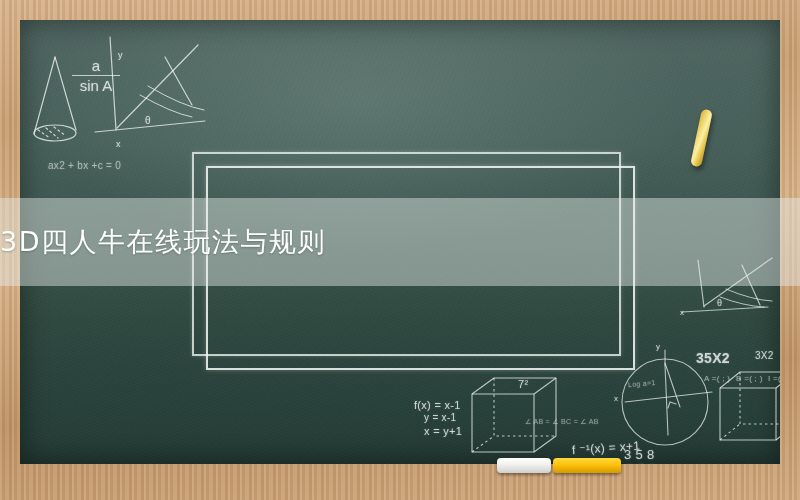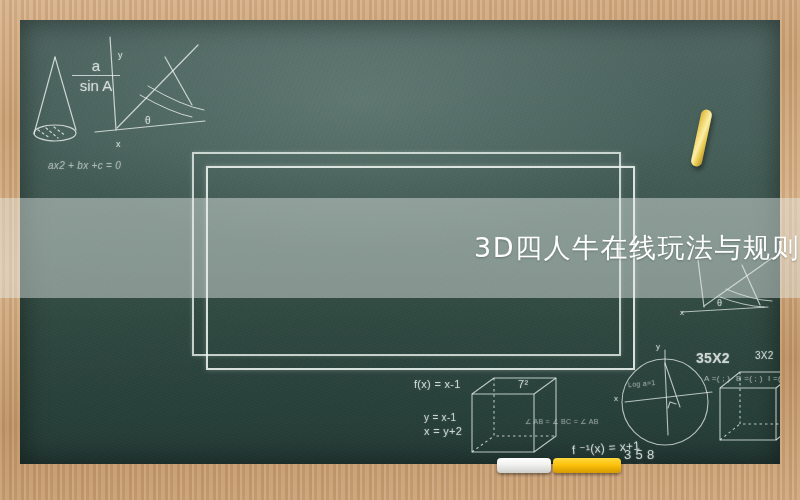--- a/index.html
+++ b/index.html
@@ -148,7 +148,7 @@
         <span class="bar"></span>
         <span class="den">sin A</span>
       </div>
-      <div class="chalk-txt" style="left:28px;top:140px;font-size:10px;opacity:.72;font-style:italic;">ax2 + bx +c = 0</div>
+      <div class="chalk-txt" style="left:28px;top:140px;font-size:10px;opacity:.72;">ax2 + bx +c = 0</div>
       <div class="chalk-txt" style="left:98px;top:30px;font-size:9px;">y</div>
       <div class="chalk-txt" style="left:96px;top:119px;font-size:9px;">x</div>
       <div class="chalk-txt" style="left:125px;top:95px;font-size:10px;">θ</div>

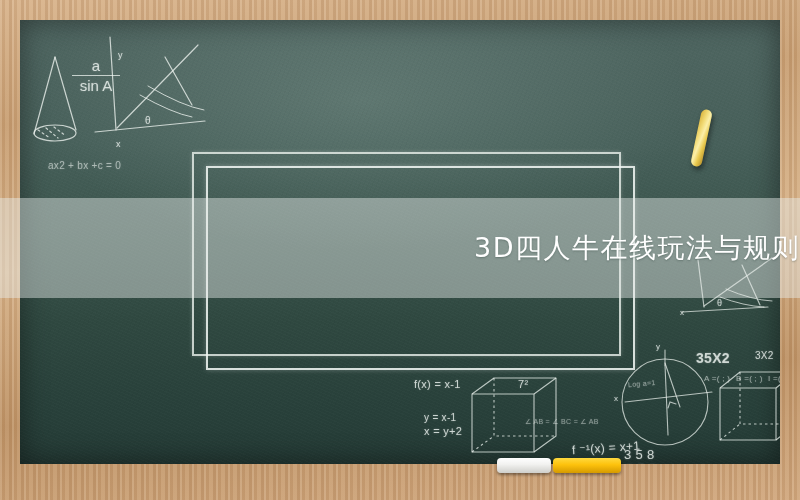--- a/index.html
+++ b/index.html
@@ -98,9 +98,9 @@
 
   
   .band{
-    position:absolute;left:0;top:198px;width:800px;height:100px;
+    position:absolute;left:0;top:198px;width:800px;height:88px;
     background:rgba(232,238,235,.45);
-    display:flex;align-items:center;justify-content:flex-end;
+    display:flex;align-items:center;justify-content:flex-start;
     backdrop-filter:blur(.5px);
   }
   .band-title{

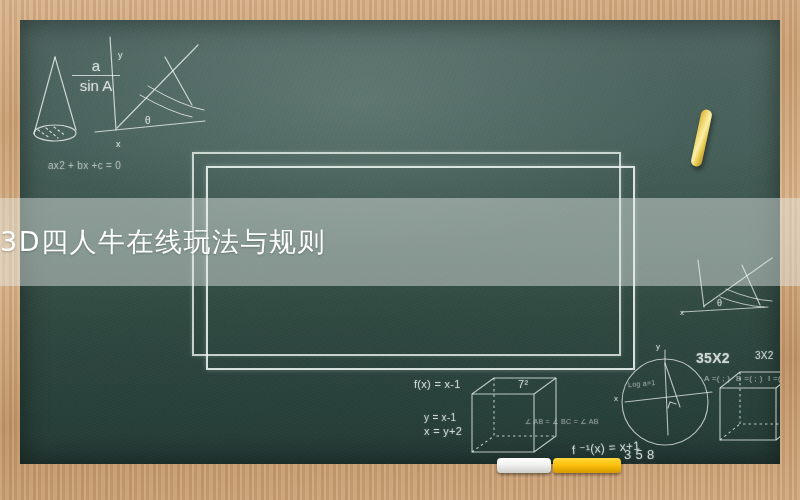--- a/index.html
+++ b/index.html
@@ -166,7 +166,7 @@
       <div class="chalk-txt" style="left:697px;top:278px;font-size:9px;">θ</div>
       <div class="chalk-txt" style="left:660px;top:288px;font-size:8px;">x</div>
 
-      <div class="chalk-txt" style="left:394px;top:358px;font-size:11px;">f(x)  =  x-1</div>
+      <div class="chalk-txt" style="left:394px;top:379px;font-size:11px;">f(x)  =  x-1</div>
       <div class="chalk-txt" style="left:404px;top:392px;font-size:10px;">y  =  x-1</div>
       <div class="chalk-txt" style="left:404px;top:405px;font-size:11px;">x  =  y+2</div>
 

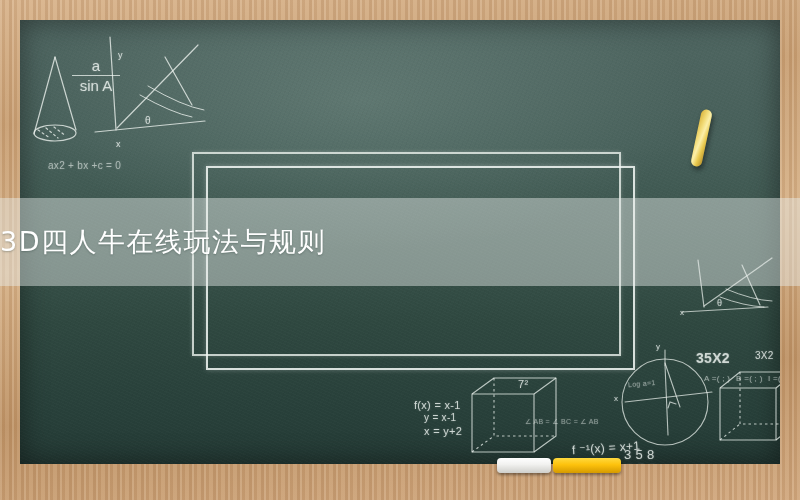--- a/index.html
+++ b/index.html
@@ -168,7 +168,7 @@
 
       <div class="chalk-txt" style="left:394px;top:379px;font-size:11px;">f(x)  =  x-1</div>
       <div class="chalk-txt" style="left:404px;top:392px;font-size:10px;">y  =  x-1</div>
-      <div class="chalk-txt" style="left:404px;top:405px;font-size:11px;">x  =  y+2</div>
+      <div class="chalk-txt" style="left:404px;top:405px;font-size:11px;">x  =  y+1</div>
 
       <svg width="760" height="444">
         <g stroke="rgba(238,244,240,.75)" fill="none" stroke-width="1.1" stroke-linejoin="round">

